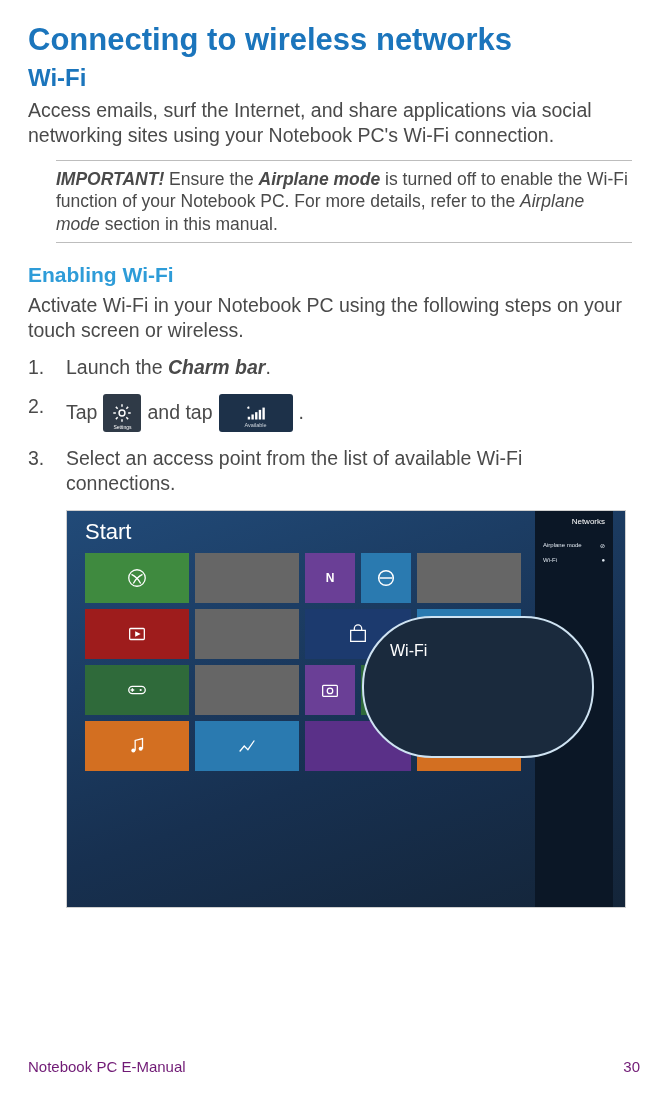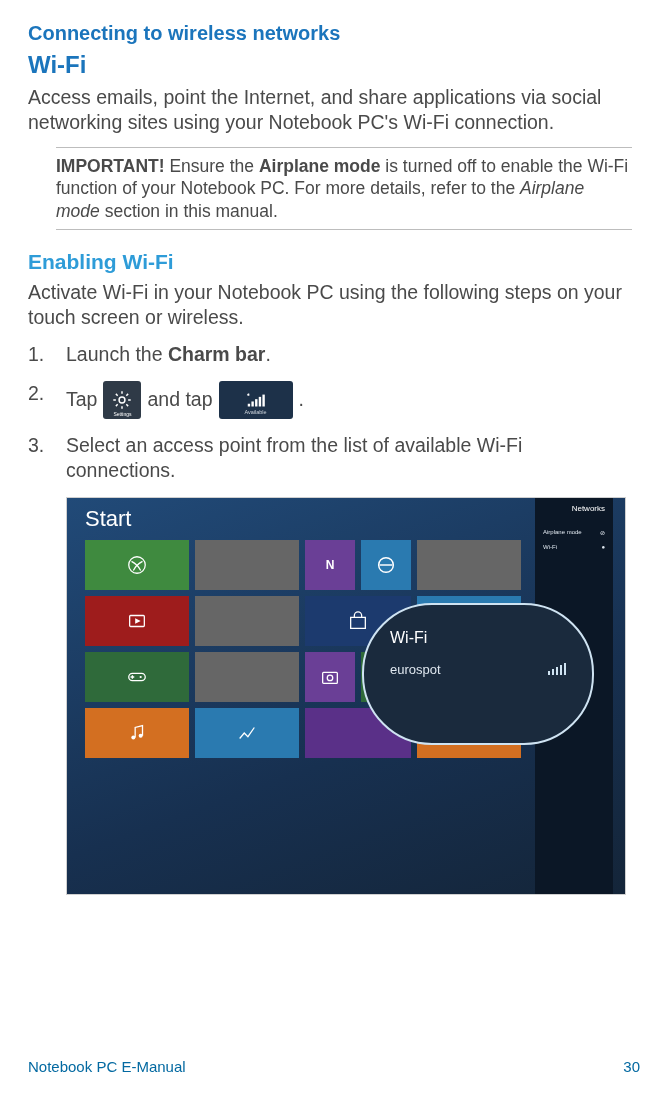--- a/index.html
+++ b/index.html
@@ -14,7 +14,7 @@
   }
   .h1 {
     color: #1b75bc;
-    font-size: 20px;
+    font-size: 31px;
     font-weight: 700;
     margin-bottom: 6px;
   }

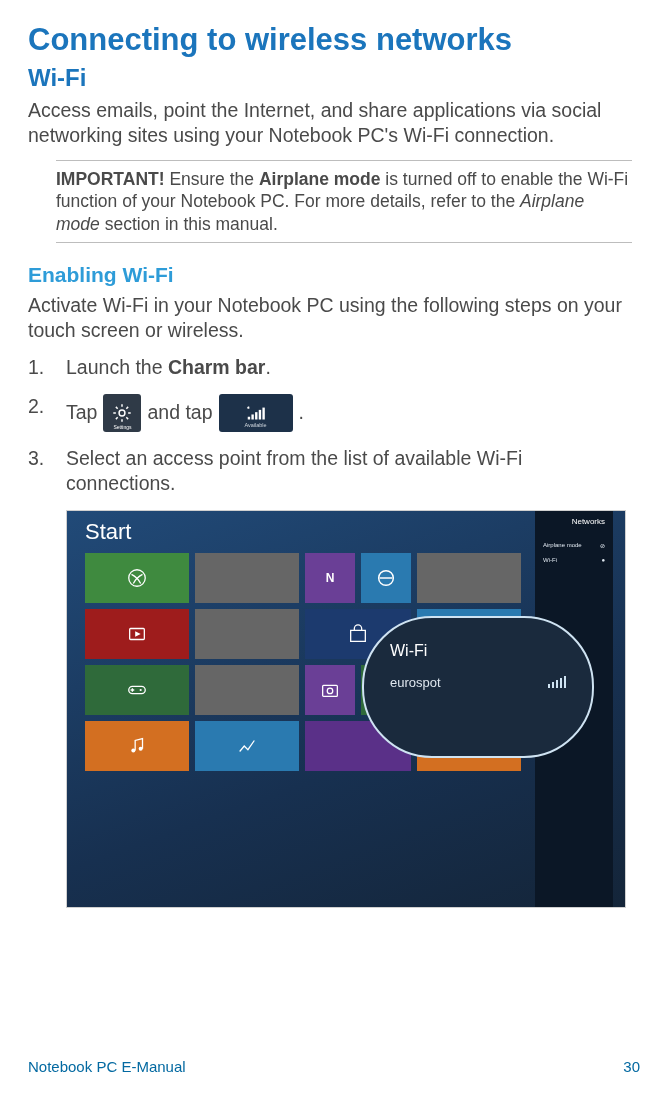--- a/index.html
+++ b/index.html
@@ -217,7 +217,7 @@
 
 <div class="h1">Connecting to wireless networks</div>
 <div class="h2">Wi-Fi</div>
-<div class="body-text">Access emails, point the Internet, and share applications via social networking sites using your Notebook PC's Wi-Fi connection.</div>
+<div class="body-text">Access emails, surf the Internet, and share applications via social networking sites using your Notebook PC's Wi-Fi connection.</div>
 
 <div class="important-box">
   <span class="bold">IMPORTANT!</span><span> Ensure the </span><span class="bold">Airplane mode</span><span> is turned off to enable the Wi-Fi function of your Notebook PC. For more details, refer to the </span><span class="italic">Airplane mode</span><span> section in this manual.</span>

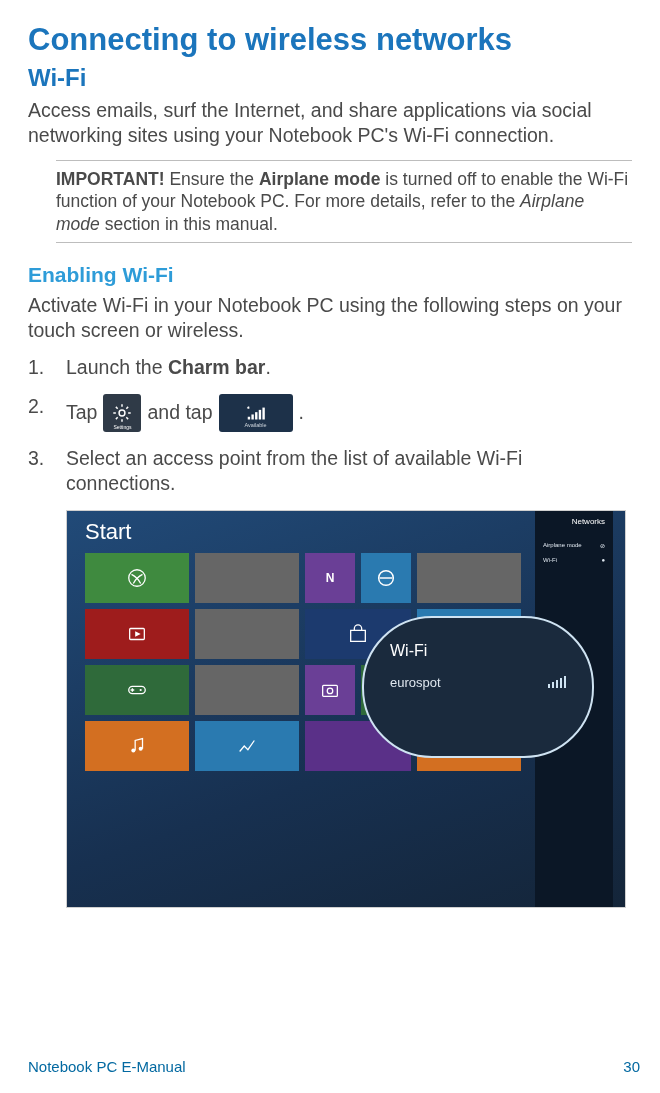--- a/index.html
+++ b/index.html
@@ -44,7 +44,7 @@
     font-size: 17.5px;
     line-height: 1.28;
   }
-  .bold { font-weight: 700; }
+  .bold { font-weight: 700; font-style: italic; }
   .italic { font-style: italic; }
   .step {
     display: flex;

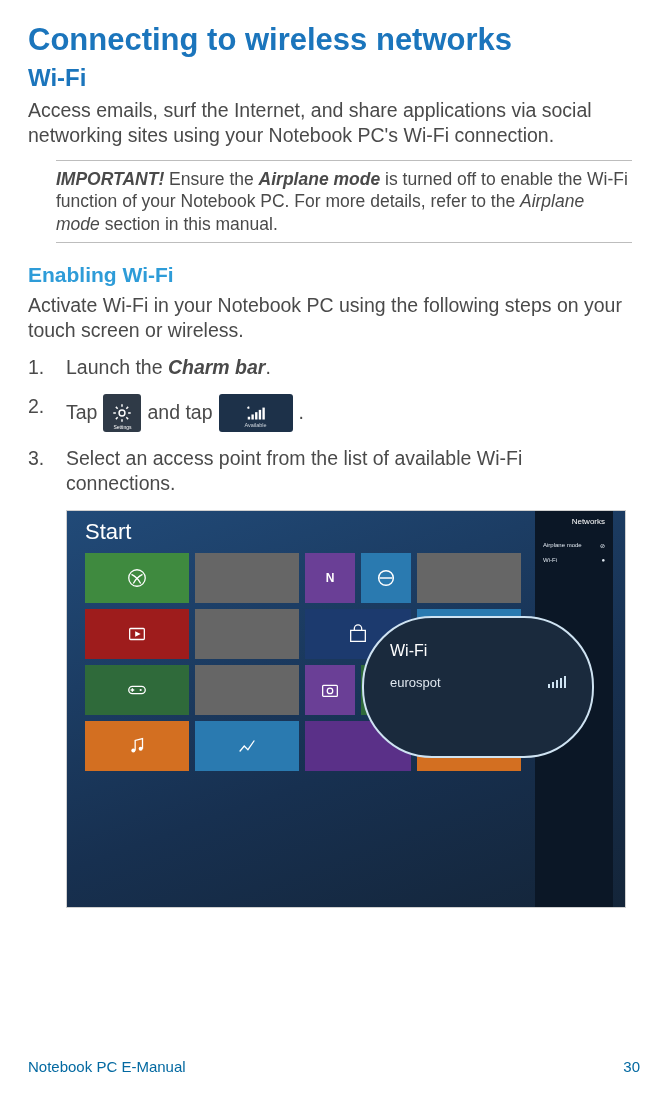--- a/index.html
+++ b/index.html
@@ -358,16 +358,6 @@
 
   <div class="wifi-pop">
     <div class="wifi-pop-title">Wi-Fi</div>
-    <div class="wifi-row">
-      <span>eurospot</span>
-      <span class="sig-bars">
-          <span style="height:4px"></span>
-          <span style="height:6px"></span>
-          <span style="height:8px"></span>
-          <span style="height:10px"></span>
-          <span style="height:12px"></span>
-        </span>
-    </div>
   </div>
 </div>
 

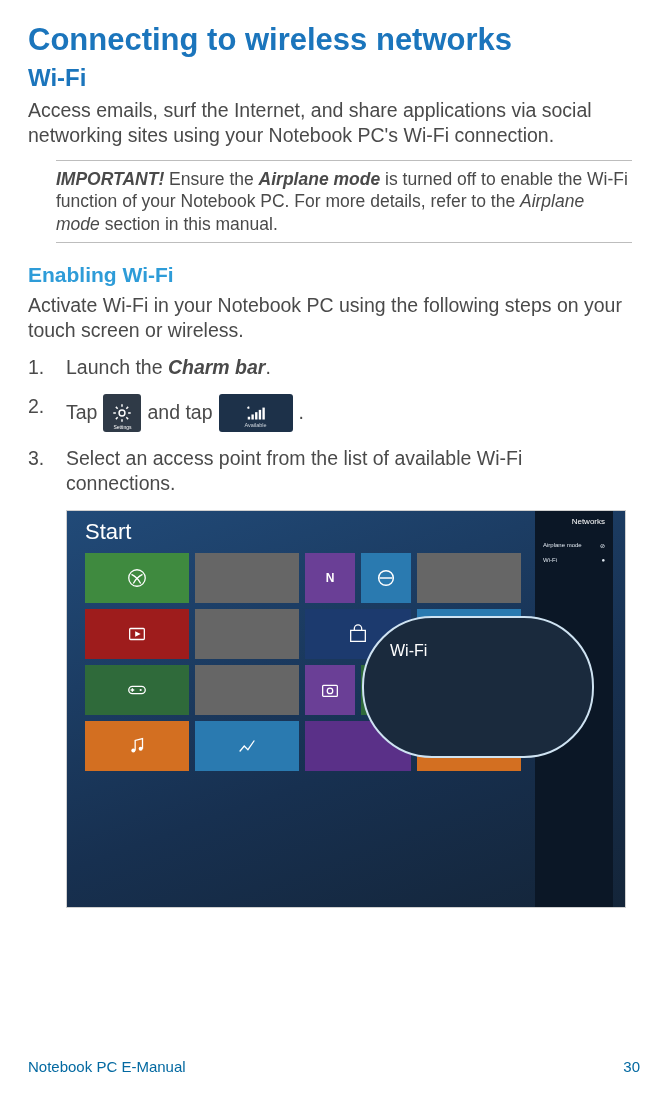--- a/index.html
+++ b/index.html
@@ -209,7 +209,7 @@
     display: flex;
     justify-content: space-between;
     font-size: 15px;
-    color: #0369a1;
+    color: #701a75;
   }
 </style>
 </head>

